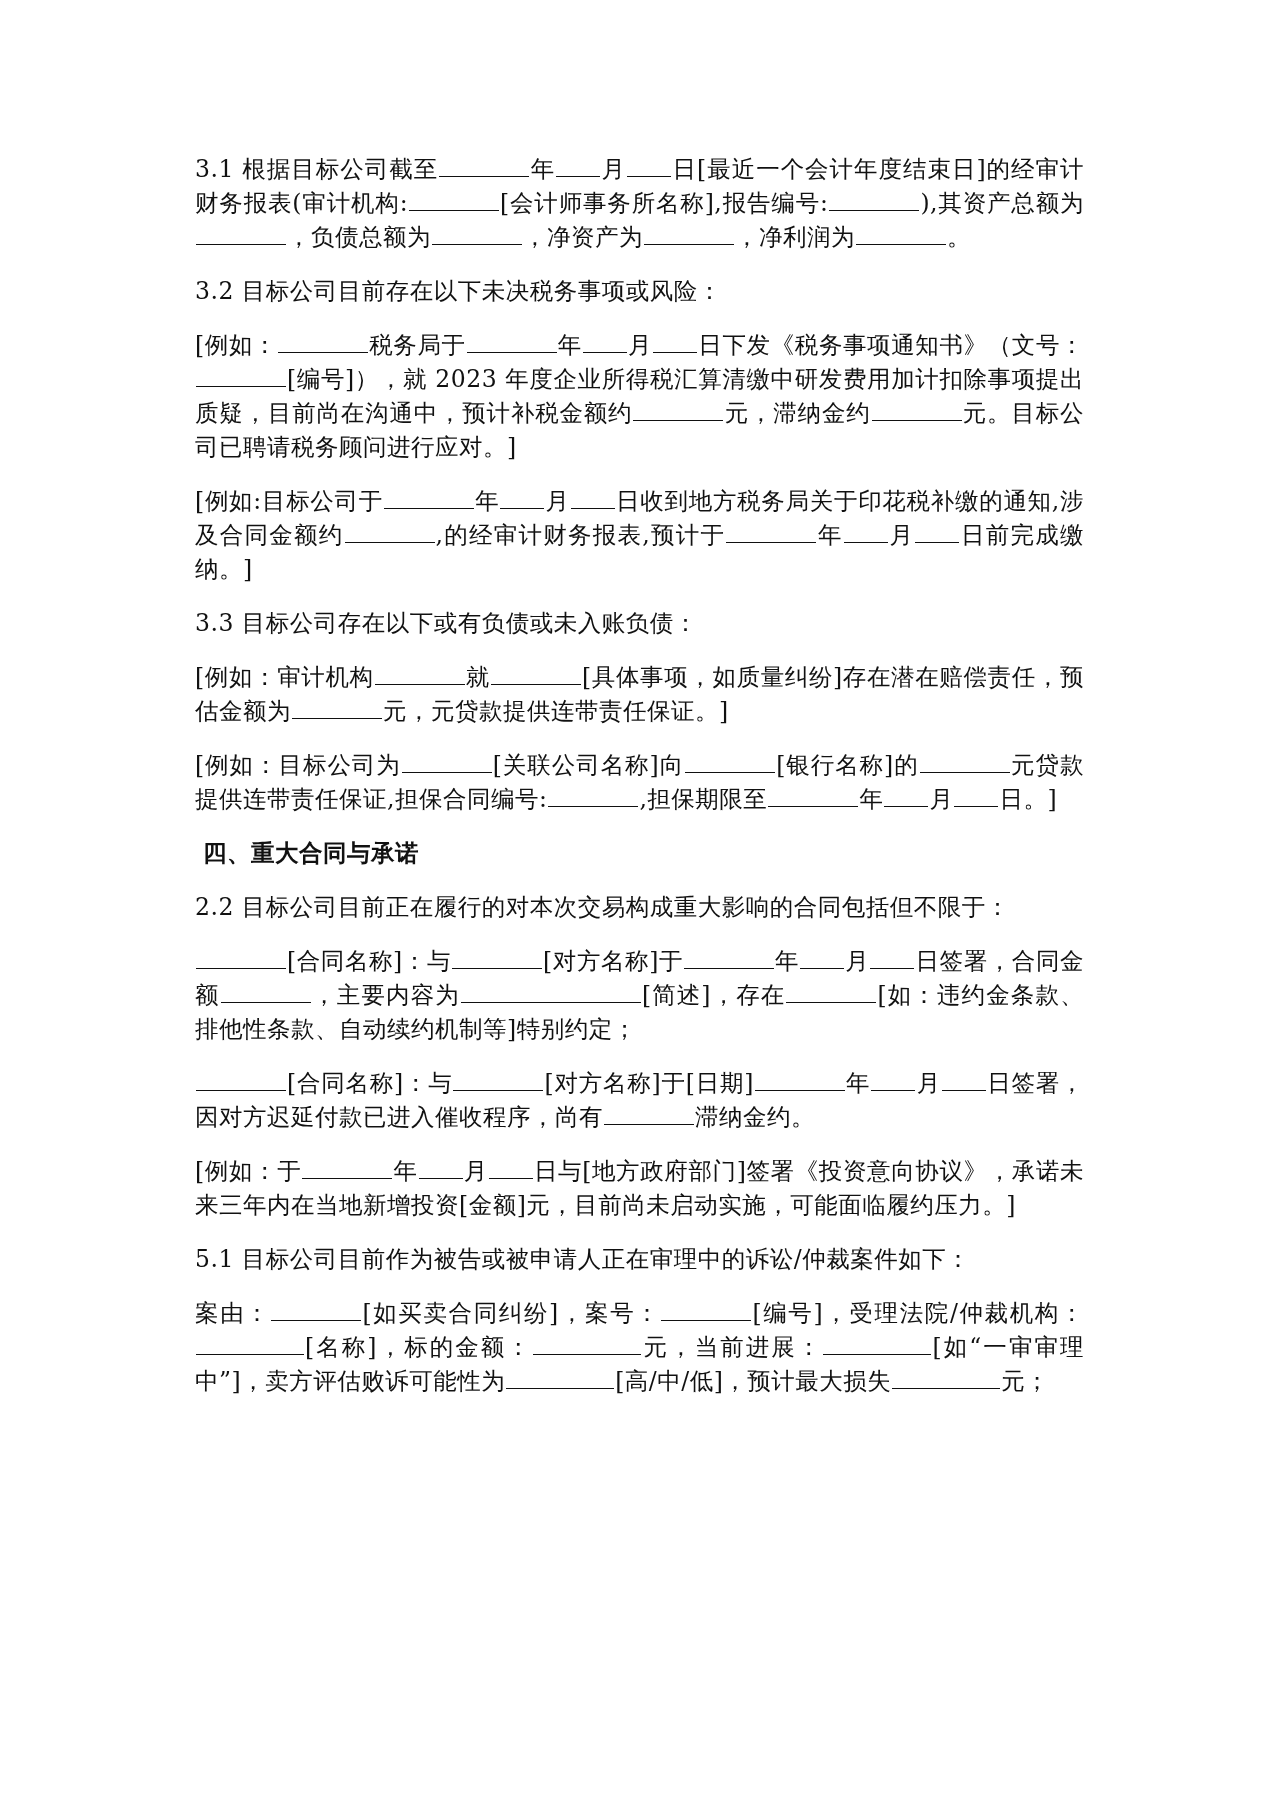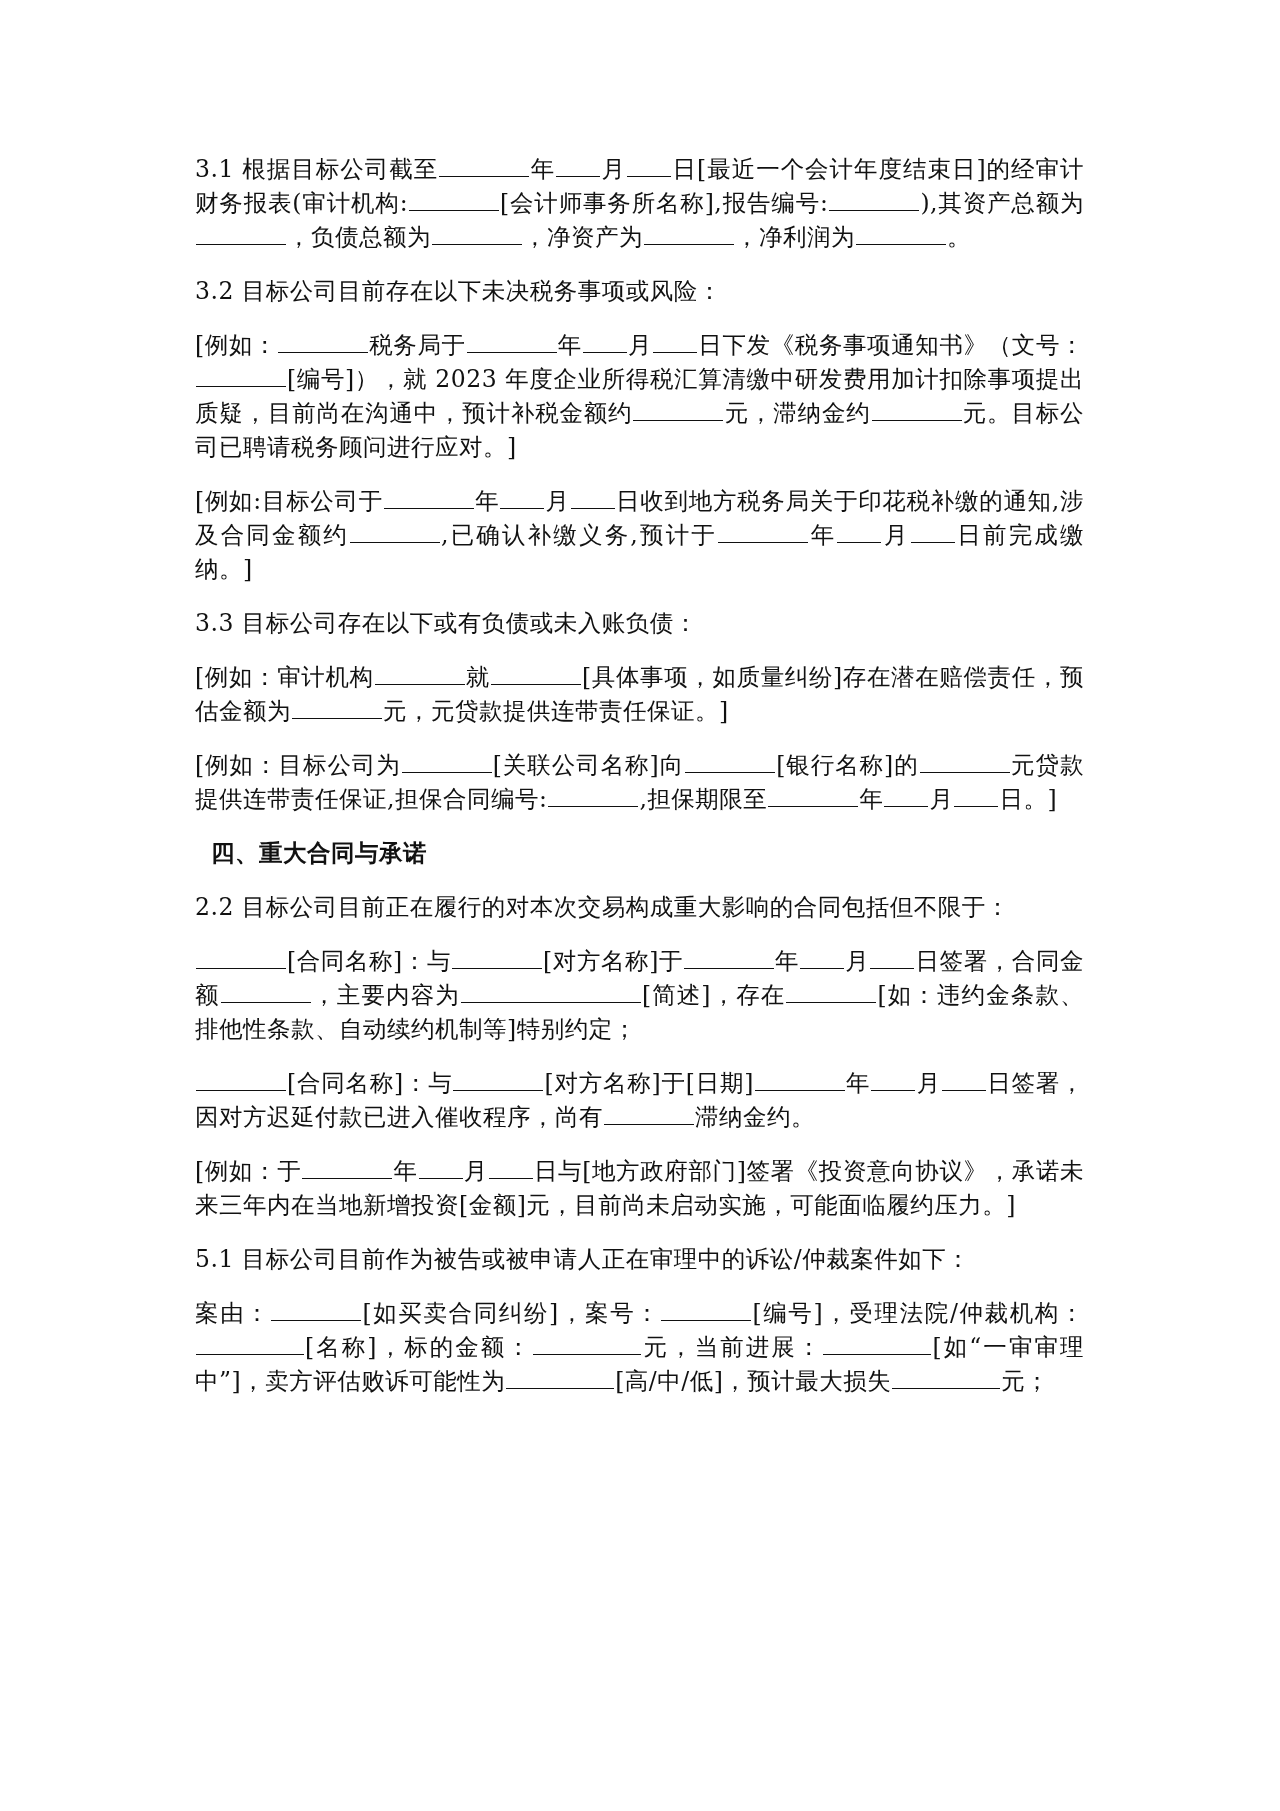--- a/index.html
+++ b/index.html
@@ -22,7 +22,7 @@
     <p class="para"><span>3.1 根据目标公司截至</span><span class="blank b6"></span><span>年</span><span class="blank b3"></span><span>月</span><span class="blank b3"></span><span>日[最近一个会计年度结束日]的经审计财务报表(审计机构:</span><span class="blank b6"></span><span>[会计师事务所名称],报告编号:</span><span class="blank b6"></span><span>),其资产总额为</span><span class="blank b6"></span><span>，负债总额为</span><span class="blank b6"></span><span>，净资产为</span><span class="blank b6"></span><span>，净利润为</span><span class="blank b6"></span><span>。</span></p>
     <p class="para"><span>3.2 目标公司目前存在以下未决税务事项或风险：</span></p>
     <p class="para"><span>[例如：</span><span class="blank b6"></span><span>税务局于</span><span class="blank b6"></span><span>年</span><span class="blank b3"></span><span>月</span><span class="blank b3"></span><span>日下发《税务事项通知书》（文号：</span><span class="blank b6"></span><span>[编号]），就 2023  年度企业所得税汇算清缴中研发费用加计扣除事项提出质疑，目前尚在沟通中，预计补税金额约</span><span class="blank b6"></span><span>元，滞纳金约</span><span class="blank b6"></span><span>元。目标公司已聘请税务顾问进行应对。]</span></p>
-    <p class="para"><span>[例如:目标公司于</span><span class="blank b6"></span><span>年</span><span class="blank b3"></span><span>月</span><span class="blank b3"></span><span>日收到地方税务局关于印花税补缴的通知,涉及合同金额约</span><span class="blank b6"></span><span>,已确认补缴义务,预计于</span><span class="blank b6"></span><span>年</span><span class="blank b3"></span><span>月</span><span class="blank b3"></span><span>日前完成缴纳。]</span></p>
+    <p class="para"><span>[例如:目标公司于</span><span class="blank b6"></span><span>年</span><span class="blank b3"></span><span>月</span><span class="blank b3"></span><span>日收到地方税务局关于印花税补缴的通知,涉及合同金额约</span><span class="blank b6"></span><span>,的经审计财务报表,预计于</span><span class="blank b6"></span><span>年</span><span class="blank b3"></span><span>月</span><span class="blank b3"></span><span>日前完成缴纳。]</span></p>
     <p class="para"><span>3.3 目标公司存在以下或有负债或未入账负债：</span></p>
     <p class="para"><span>[例如：审计机构</span><span class="blank b6"></span><span>就</span><span class="blank b6"></span><span>[具体事项，如质量纠纷]存在潜在赔偿责任，预估金额为</span><span class="blank b6"></span><span>元，元贷款提供连带责任保证。]</span></p>
     <p class="para"><span>[例如：目标公司为</span><span class="blank b6"></span><span>[关联公司名称]向</span><span class="blank b6"></span><span>[银行名称]的</span><span class="blank b6"></span><span>元贷款提供连带责任保证,担保合同编号:</span><span class="blank b6"></span><span>,担保期限至</span><span class="blank b6"></span><span>年</span><span class="blank b3"></span><span>月</span><span class="blank b3"></span><span>日。]</span></p>

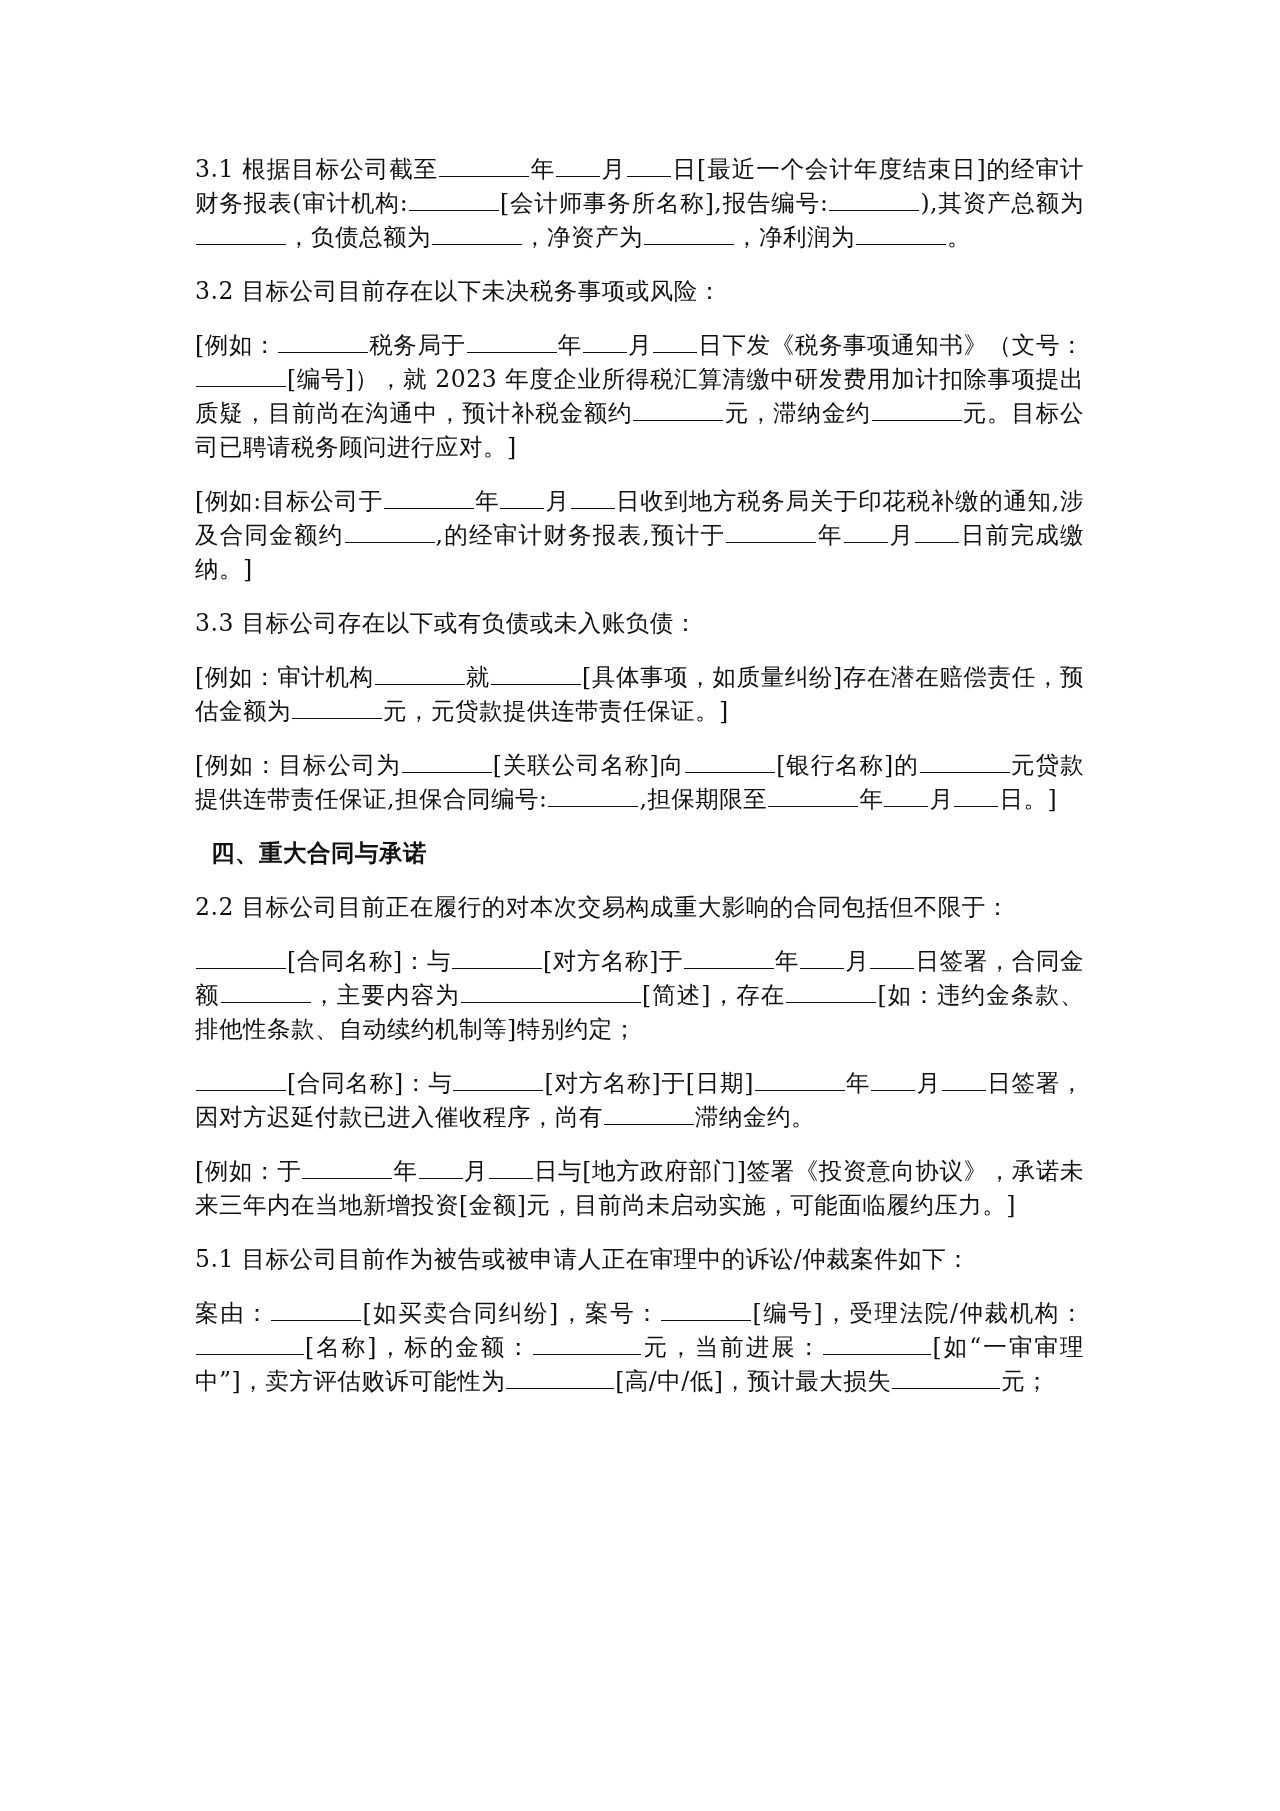--- a/index.html
+++ b/index.html
@@ -11,7 +11,7 @@
     letter-spacing:0.5px;
   }
   .para { margin:0 16px 20px 0; text-align:justify; text-align-last:left; }
-  .heading { font-weight:bold; margin:0 0 20px 16px; }
+  .heading { font-weight:bold; margin:0 0 20px 8px; }
   .blank { display:inline-block; border-bottom:1.6px solid #111; height:22px; vertical-align:baseline; margin:0 1px; }
   .b3 { width:44px; } .b6 { width:90px; } .b7 { width:108px; } .b12 { width:180px; }
 </style>

